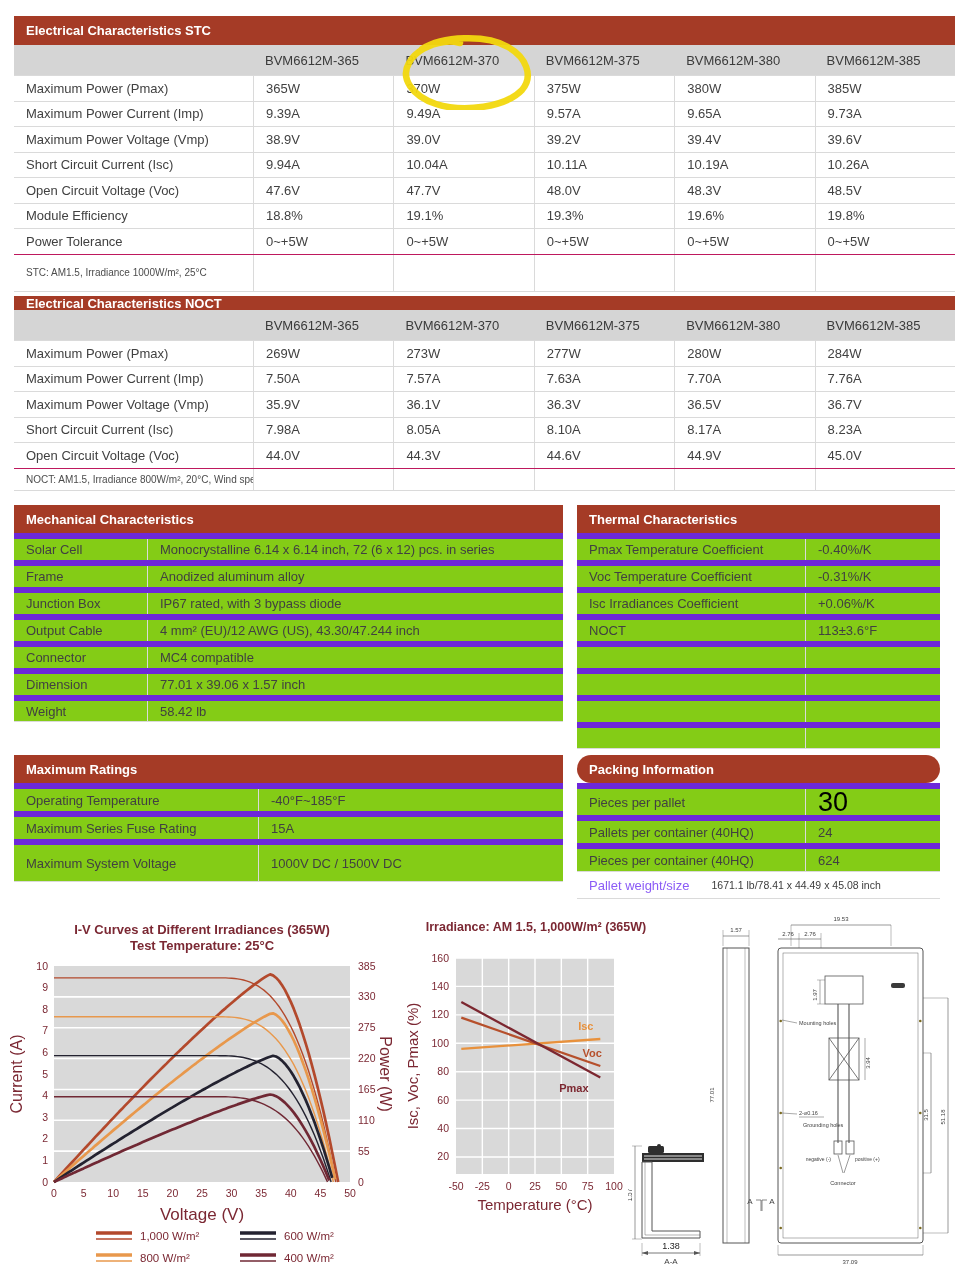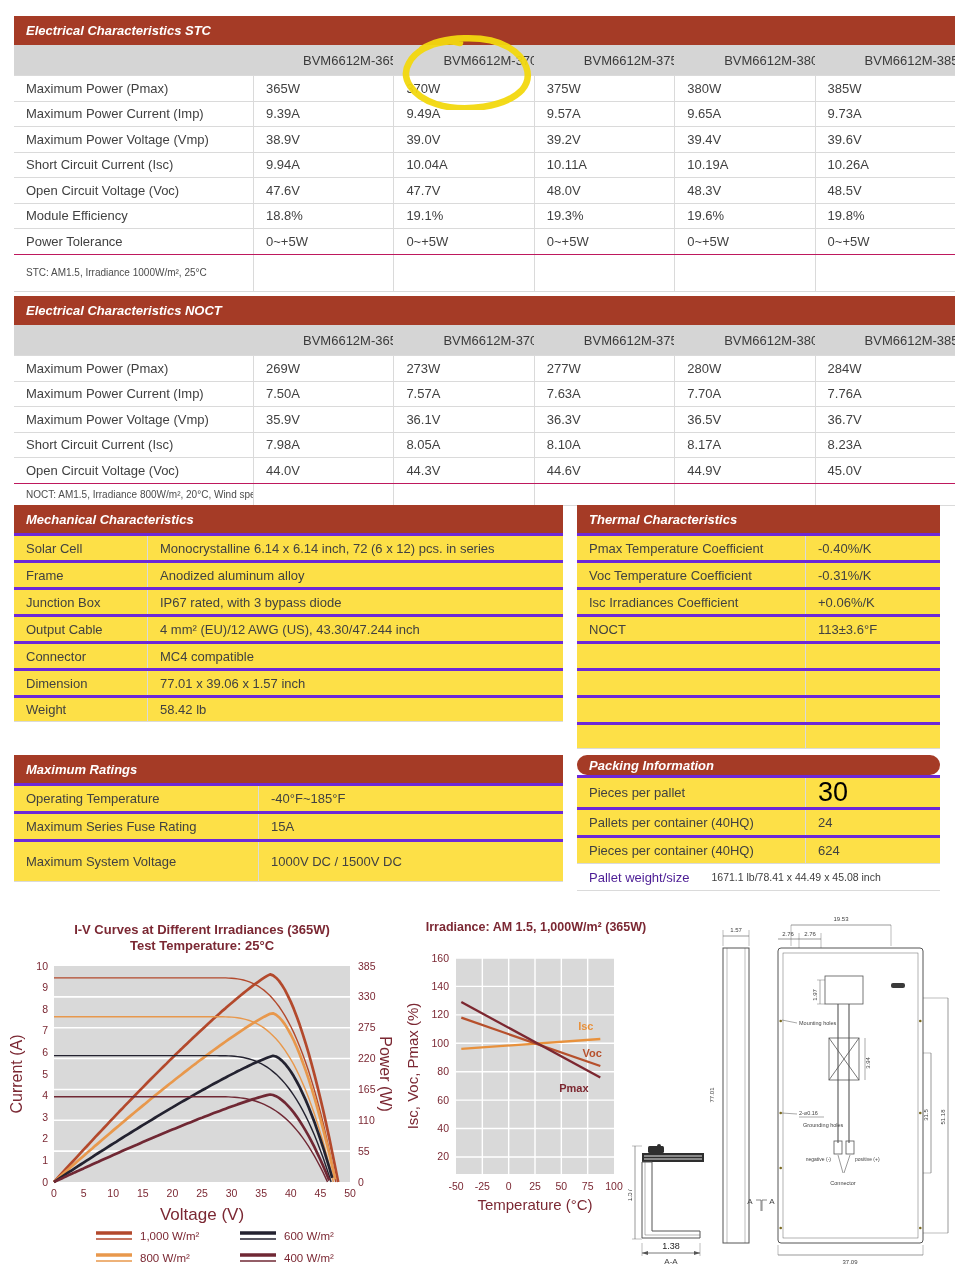--- a/index.html
+++ b/index.html
@@ -8,7 +8,7 @@
   .abs{position:absolute;}
   
   .redbar{background:#a53b26;color:#fff;font-size:13px;font-weight:bold;
-          display:flex;align-items:center;padding-left:12px;box-sizing:border-box;font-style:italic;}
+          display:flex;align-items:center;padding-left:12px;box-sizing:border-box;}
   
   .mrow{display:grid;grid-template-columns:239px repeat(5,1fr);box-sizing:border-box;}
   .ghead{background:#d5d5d5;gap:38px;}

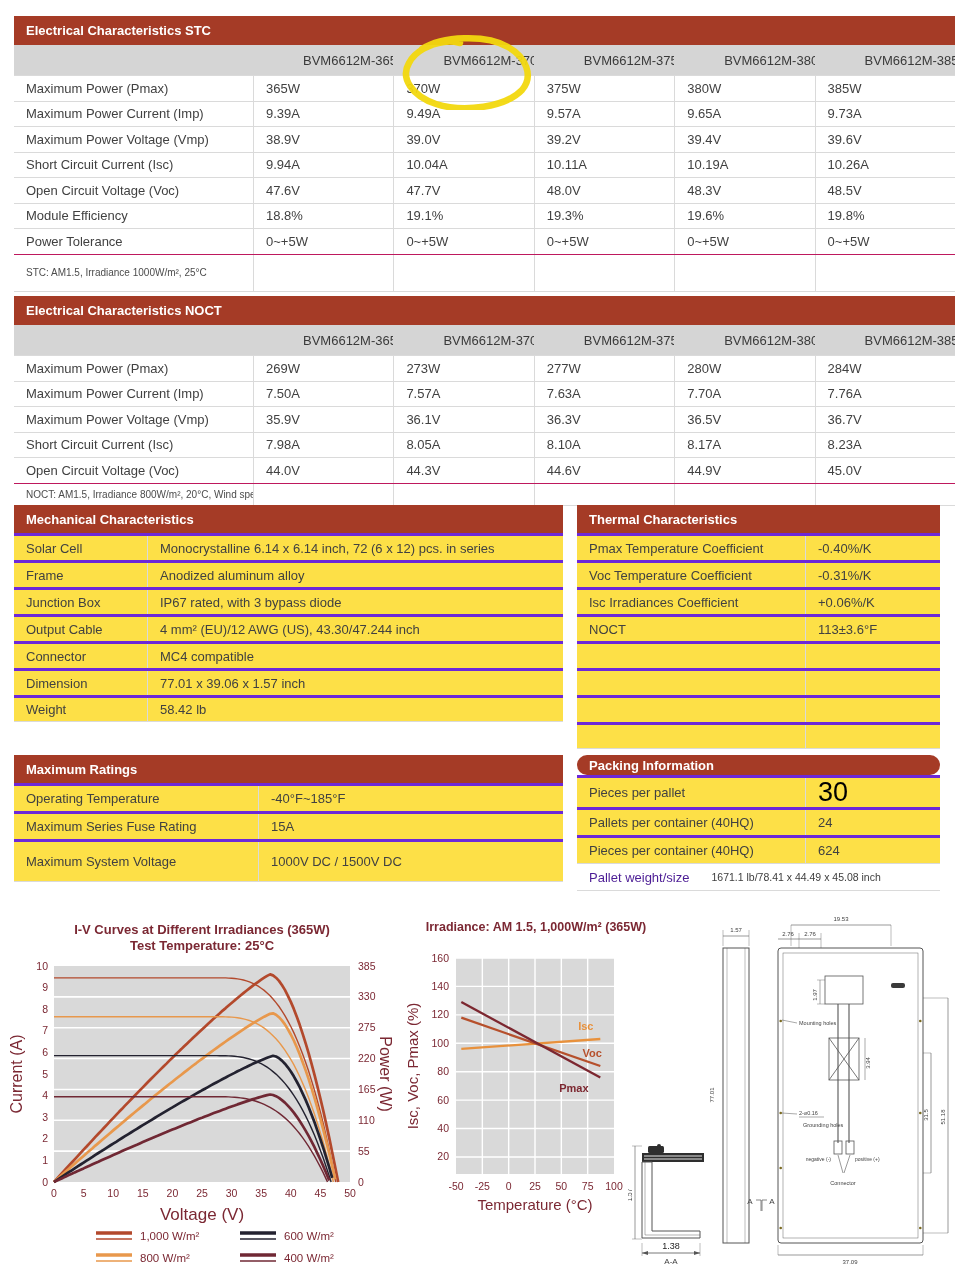--- a/index.html
+++ b/index.html
@@ -11,7 +11,7 @@
           display:flex;align-items:center;padding-left:12px;box-sizing:border-box;}
   
   .mrow{display:grid;grid-template-columns:239px repeat(5,1fr);box-sizing:border-box;}
-  .ghead{background:#d5d5d5;gap:38px;}
+  .ghead{background:#d5d5d5;}
   .ghead .vcell{border-left:none;font-weight:500;color:#3a3a3a;}
   .lcell,.vcell{display:flex;align-items:center;padding-left:12px;font-size:13px;
                 color:#414141;box-sizing:border-box;overflow:hidden;white-space:nowrap;}

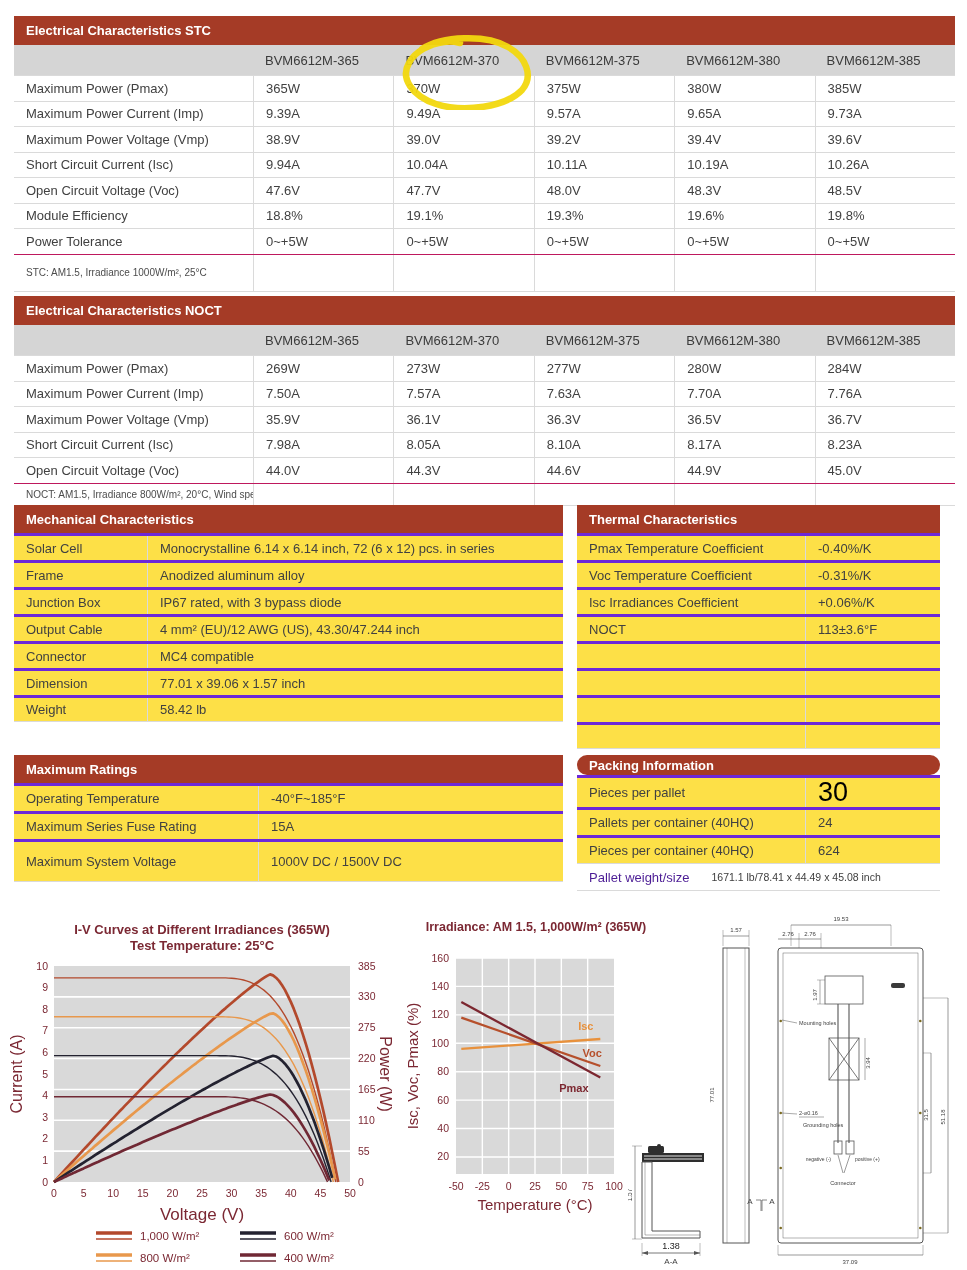--- a/index.html
+++ b/index.html
@@ -114,7 +114,7 @@
       </div>
     </div>
   <div id="noct-wrap" class="abs" style="left:14px;top:296px;width:941px">
-      <div class="redbar" style="height: 29px;">Electrical Characteristics NOCT</div>
+      <div class="redbar" style="height: 14px;">Electrical Characteristics NOCT</div>
       <div class="mrow ghead" style="height: 30px;">
         <div class="lcell"></div>
         <div class="vcell">BVM6612M-365</div>

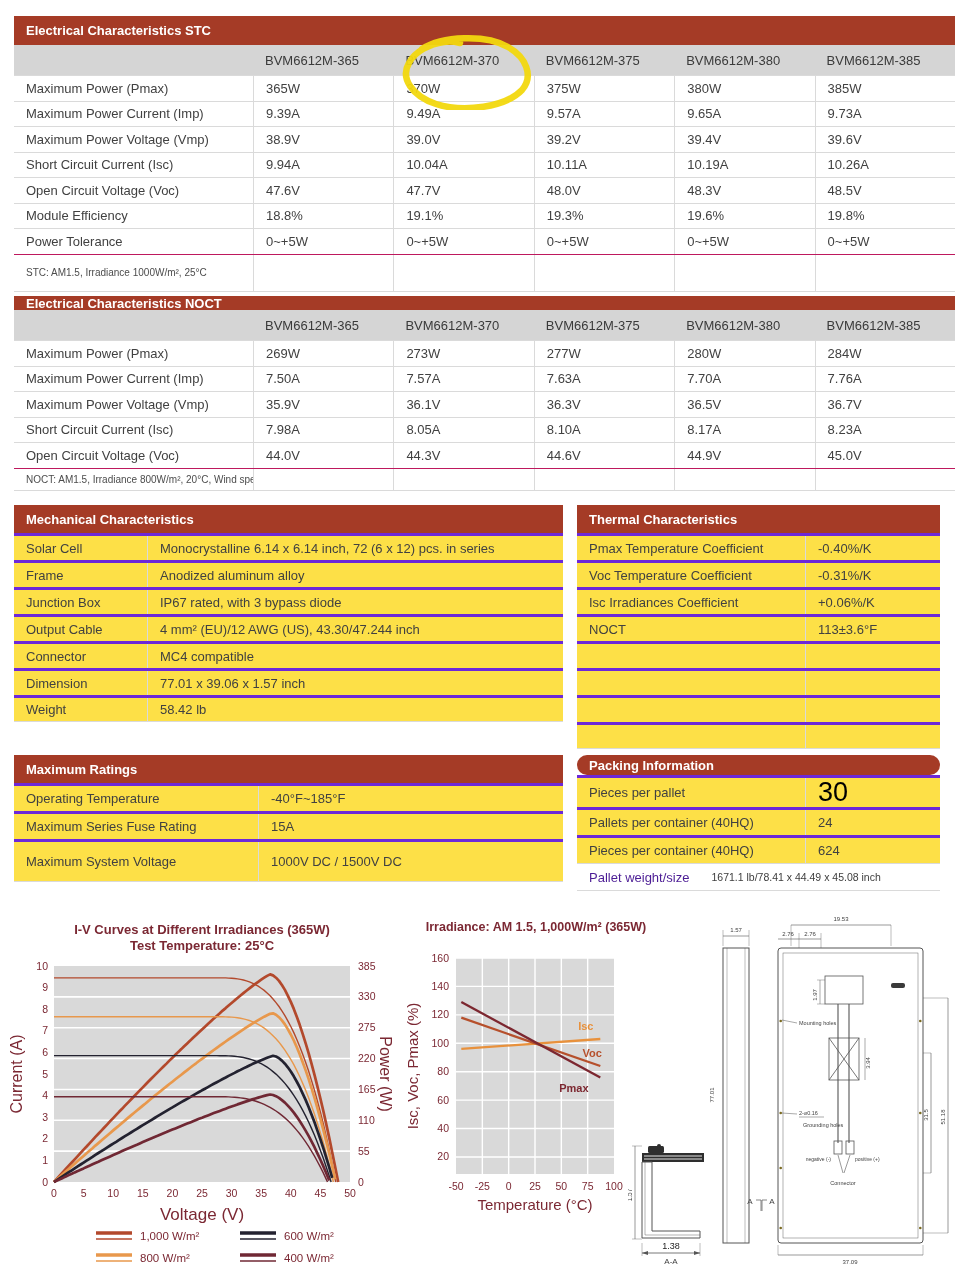--- a/index.html
+++ b/index.html
@@ -22,7 +22,7 @@
   .bord-b{border-bottom:1px solid #dadada;}
   
   .trow{display:grid;grid-template-columns:var(--lcol) 1fr;box-sizing:border-box;
-        border-top:3px solid #6d28d9;background:#fde047;}
+        border-top:6px solid #6d28d9;background:#84cc16;}
   .trow:first-of-type{border-top:none;}
   .tl,.tv{display:flex;align-items:center;padding-left:12px;font-size:13px;color:#414141;
           box-sizing:border-box;white-space:nowrap;overflow:hidden;}

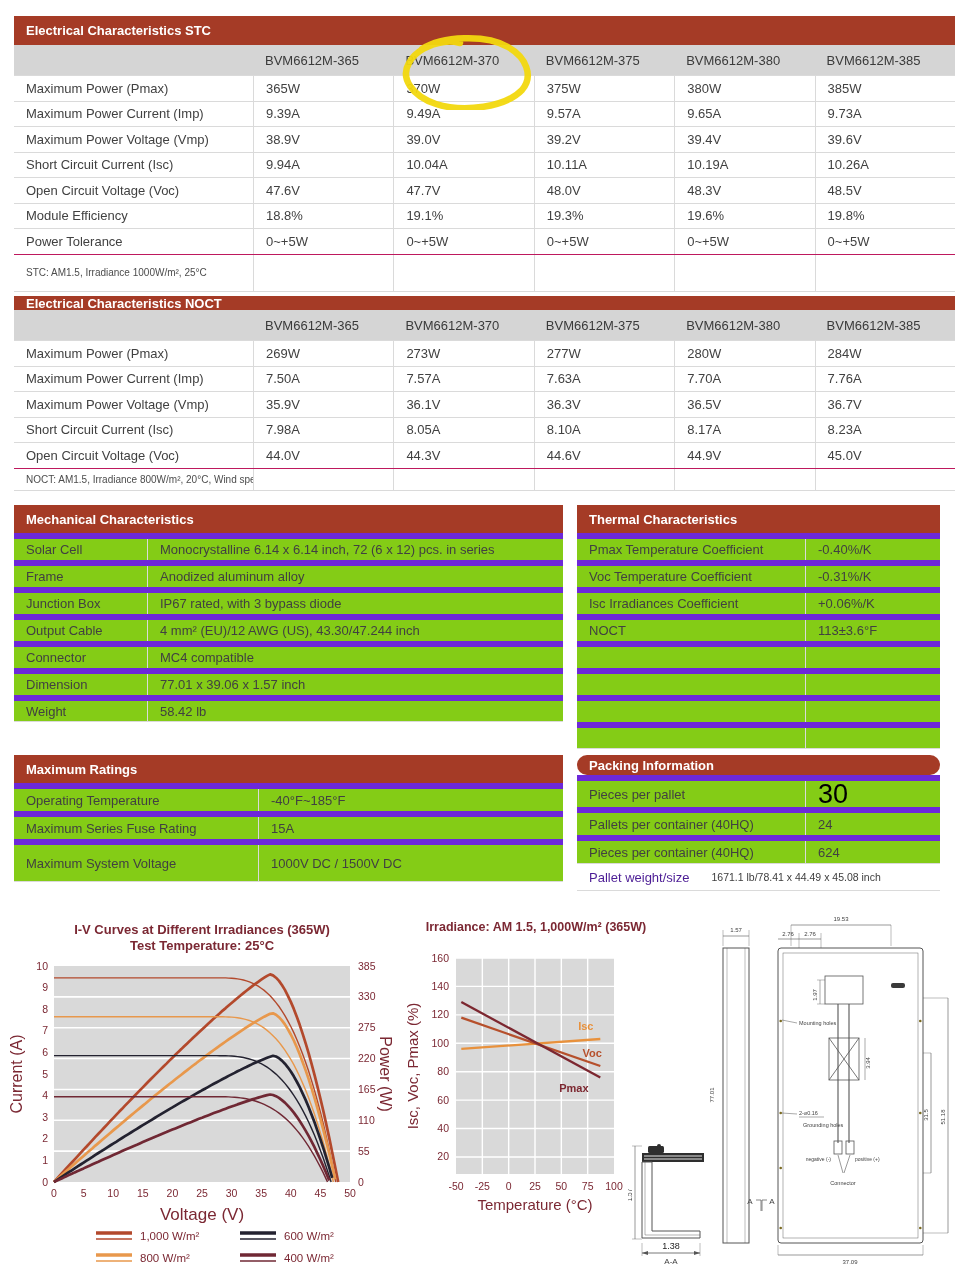--- a/index.html
+++ b/index.html
@@ -282,7 +282,7 @@
       </div>
     </div>
   <div id="packing-wrap" class="abs" style="left:577px;top:755px;width:363px;--lcol:228px">
-      <div class="redbar" style="height: 20px; border-radius: 14px;">Packing Information</div>
+      <div class="redbar" style="height: 28px; border-radius: 14px;">Packing Information</div>
       <div class="trow" style="height: 32px;">
         <div class="tl">Pieces per pallet</div>
         <div class="tv">

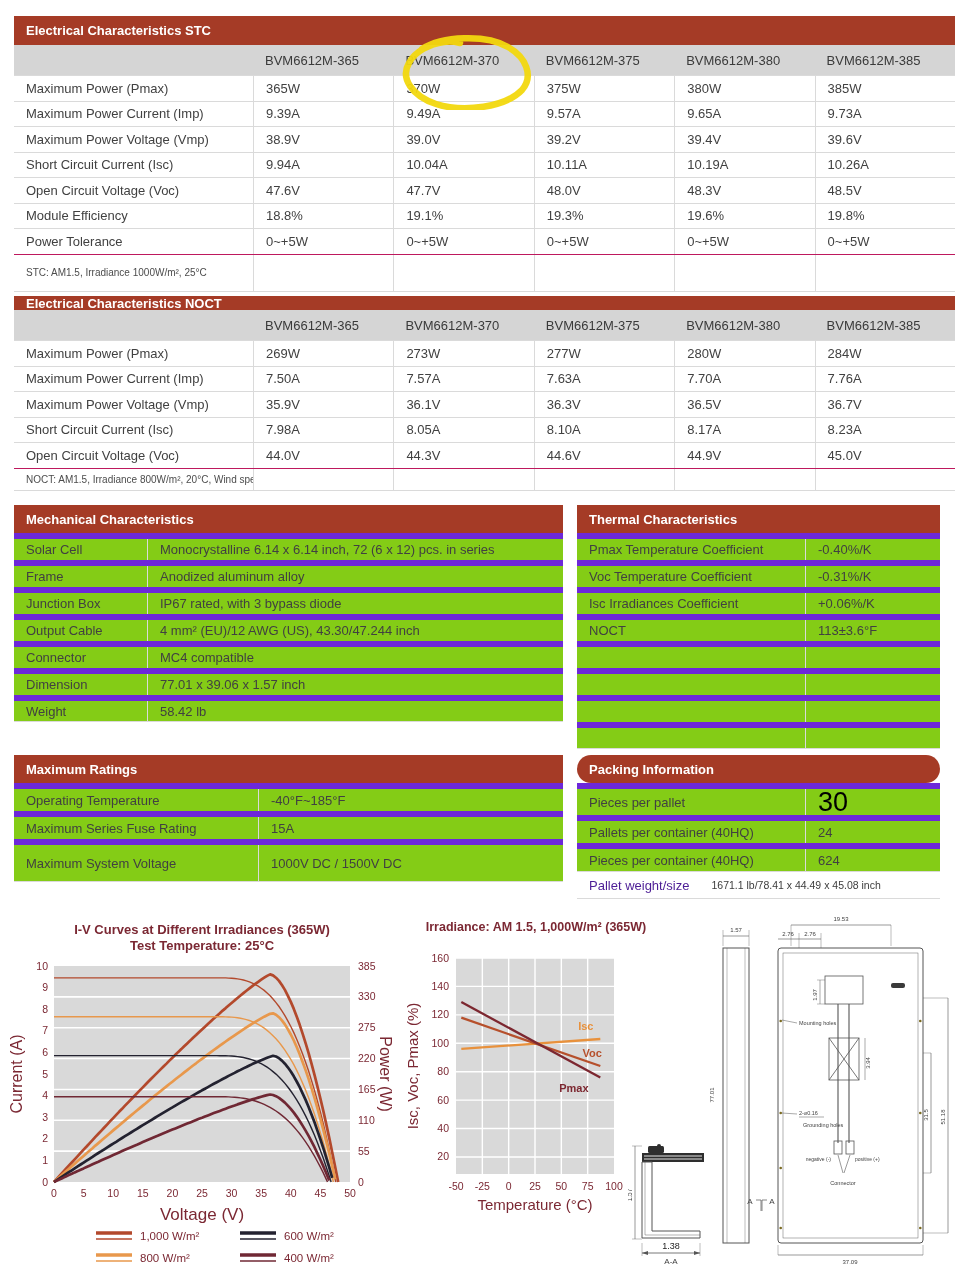--- a/index.html
+++ b/index.html
@@ -30,7 +30,7 @@
   .big30{font-size:27px;font-weight:500;color:#000;line-height:1;}
   .wrow{display:flex;align-items:center;border-top:1px solid #dadada;box-sizing:border-box;
         border-bottom:1px solid #dadada;}
-  .wrow .wl{font-size:13px;color:#4c1d95;padding-left:12px;white-space:nowrap;}
+  .wrow .wl{font-size:13px;color:#8b5cf6;padding-left:12px;white-space:nowrap;}
   .wrow .wv{font-size:10.5px;color:#3d3d3d;margin-left:22px;white-space:nowrap;}
   svg text{font-family:"Liberation Sans",sans-serif;}
 </style>

